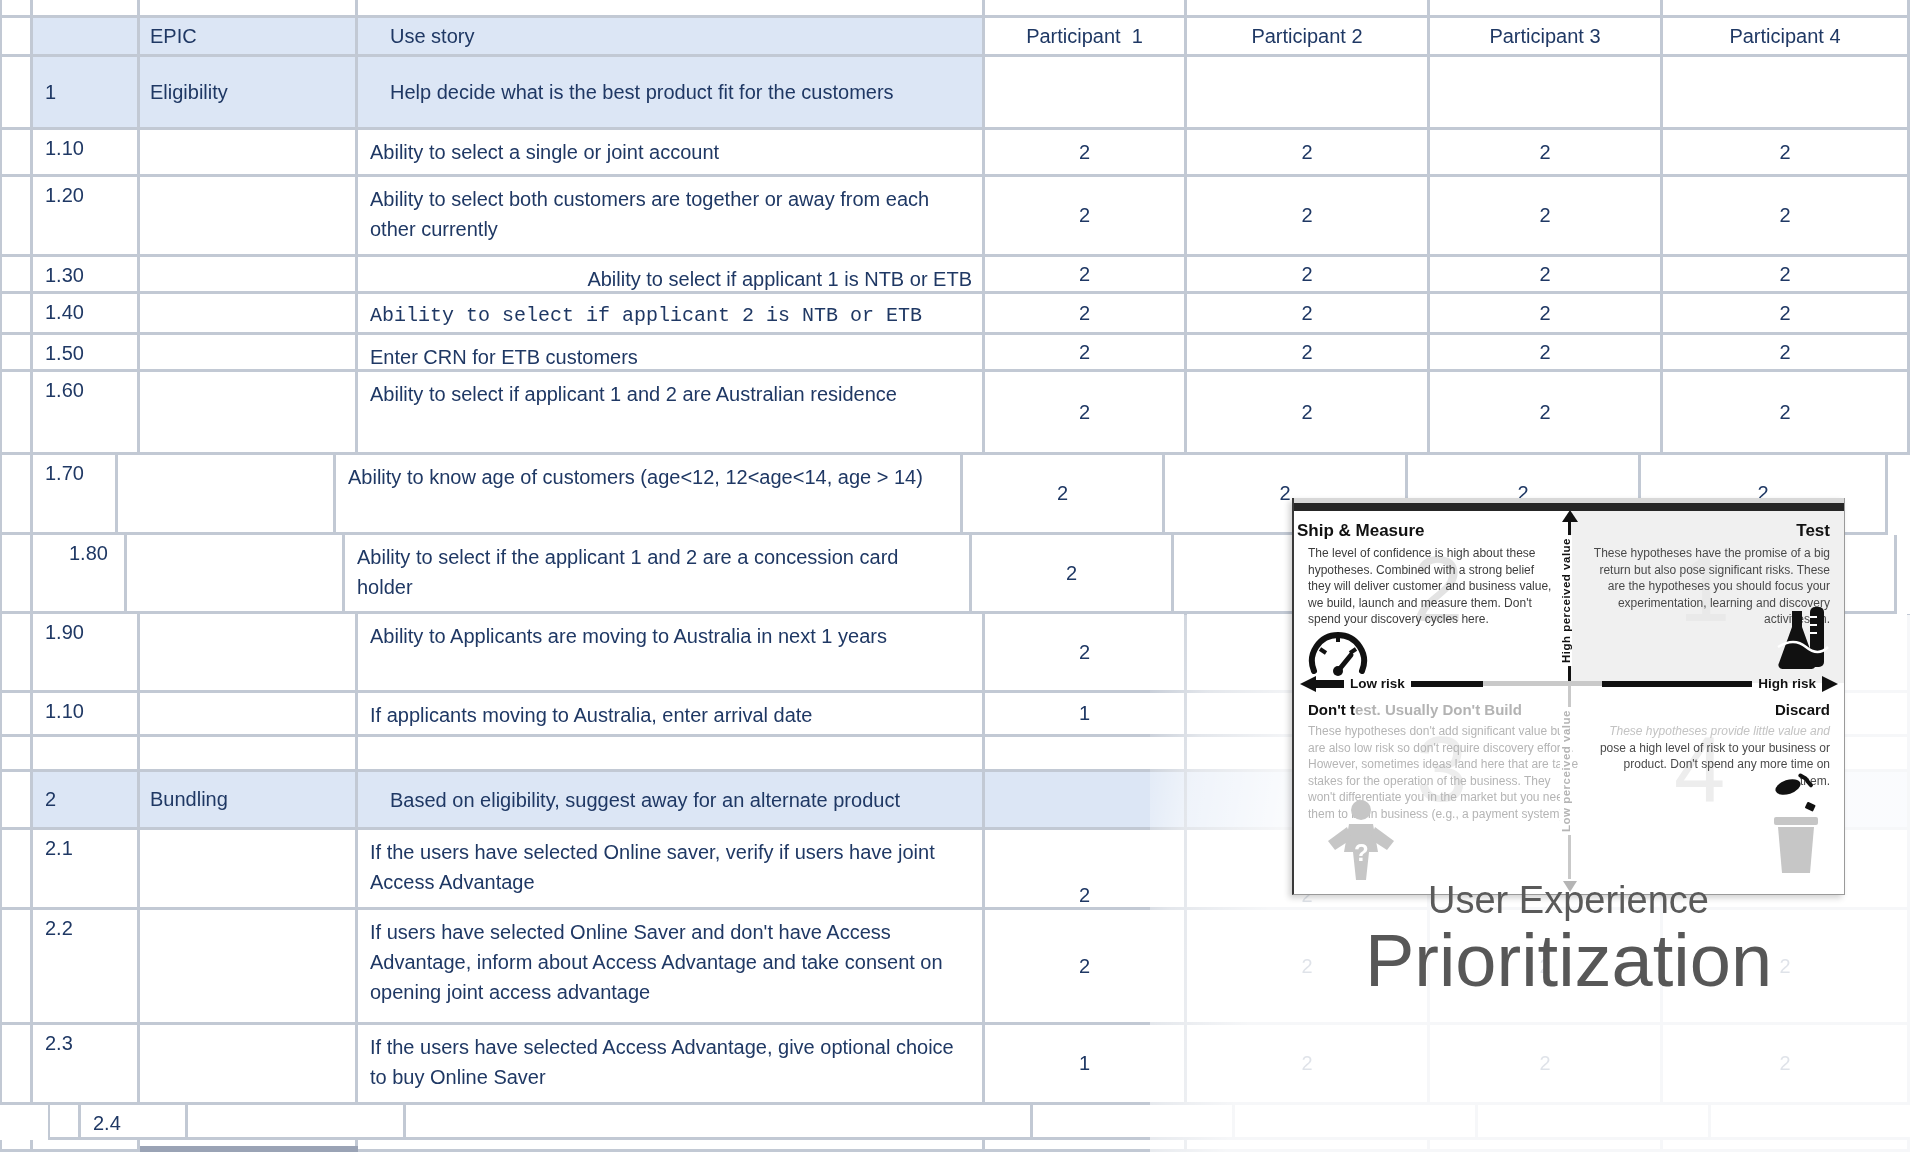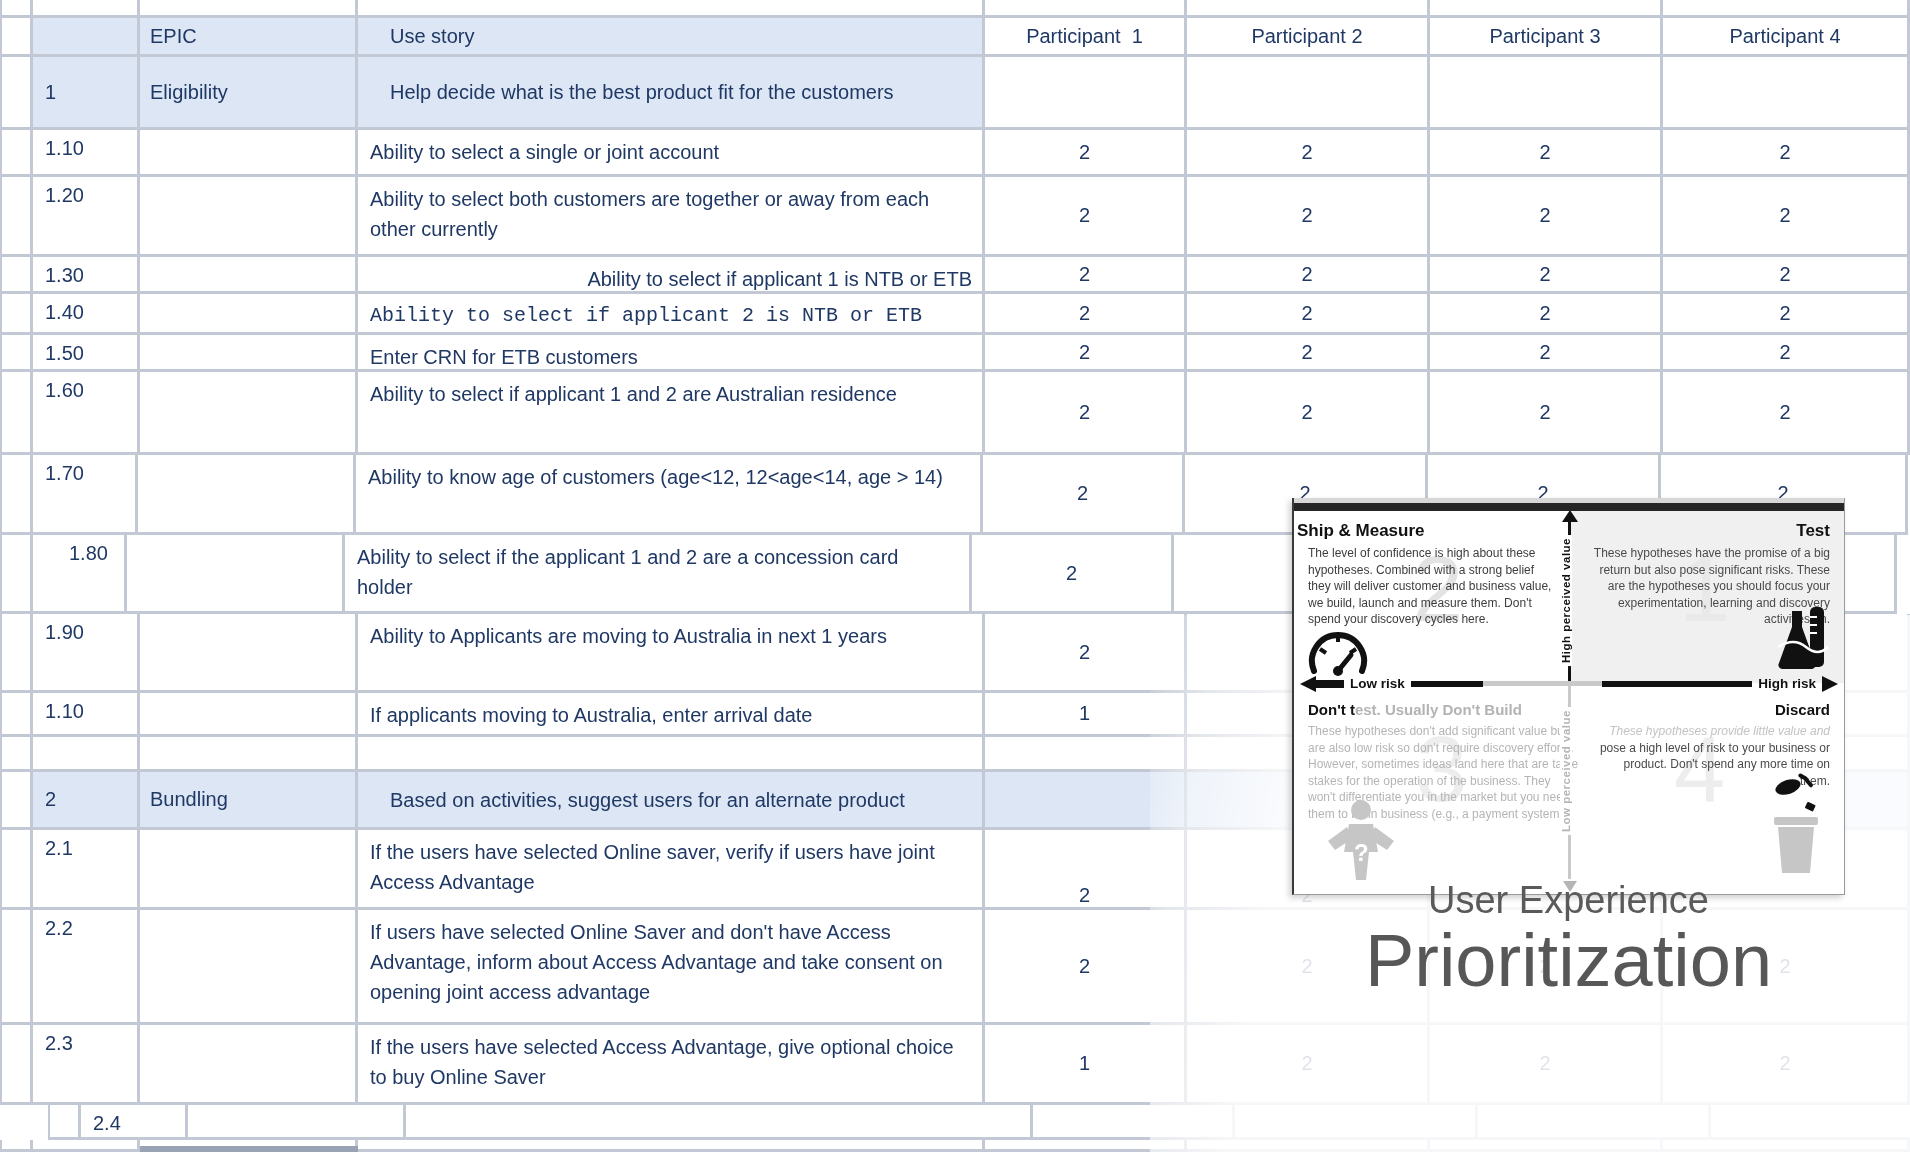--- a/index.html
+++ b/index.html
@@ -189,7 +189,7 @@
       </div>
       <div class="trow" style="height: 80px;">
         <div class="cell first" style="width: 33px;"></div>
-        <div class="cell id-cell" style="width: 105px; padding-left: 12px;">1.70</div>
+        <div class="cell id-cell" style="width: 85px; padding-left: 12px;">1.70</div>
         <div class="cell epic-cell" style="width: 218px;"></div>
         <div class="cell story-cell" style="width: 627px;">Ability to know age of customers (age&lt;12, 12&lt;age&lt;14, age &gt; 14)</div>
         <div class="cell val" style="width: 202px;">2</div>

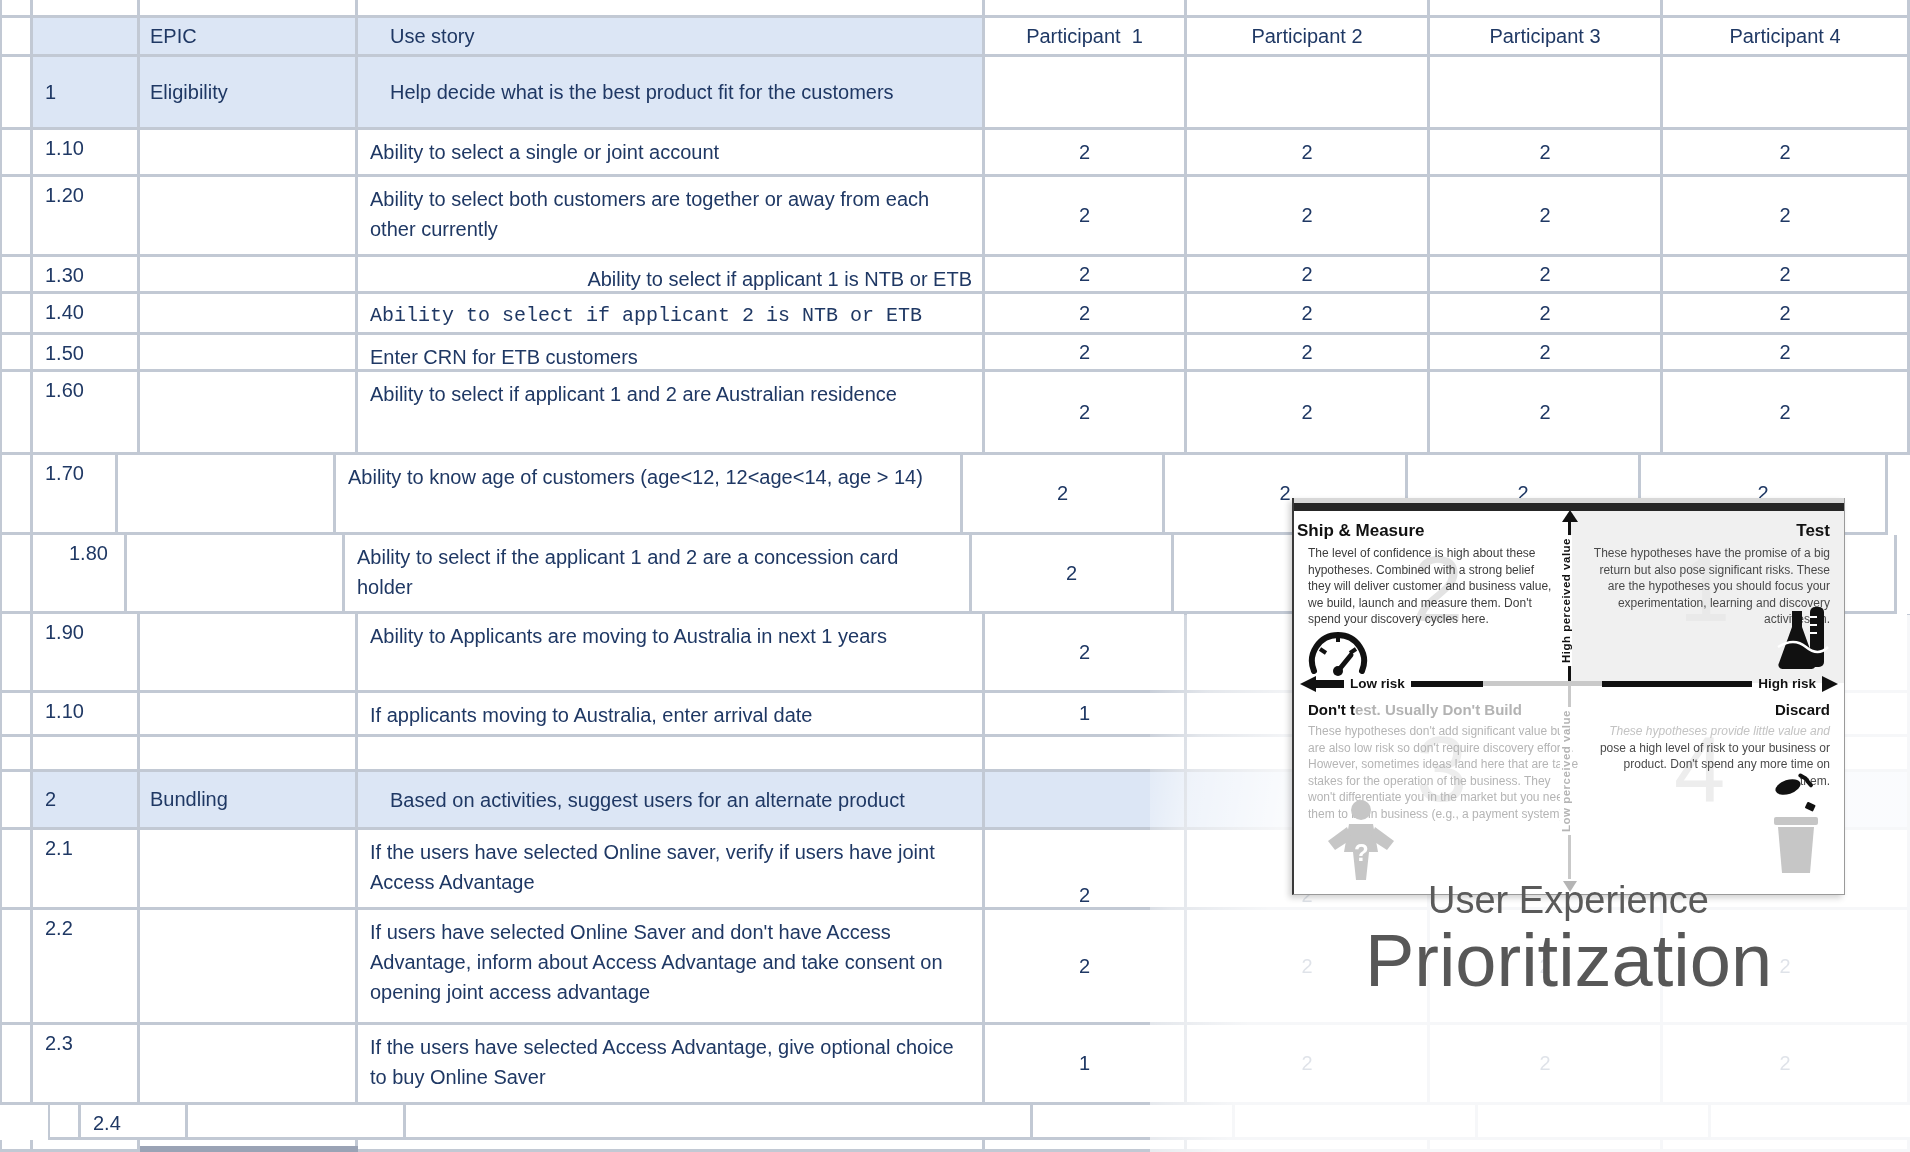--- a/index.html
+++ b/index.html
@@ -241,7 +241,7 @@
         <div class="cell first" style="width: 33px;"></div>
         <div class="cell id-cell blue vmid" style="width: 107px;">2</div>
         <div class="cell epic-cell blue vmid" style="width: 218px;">Bundling</div>
-        <div class="cell story-cell blue story-indent vmid" style="width: 627px;">Based on activities, suggest users for an alternate product</div>
+        <div class="cell story-cell blue story-indent vmid" style="width: 627px;">Based on eligibility, suggest away for an alternate product</div>
         <div class="cell val blue" style="width: 202px;"></div>
         <div class="cell val blue" style="width: 243px;"></div>
         <div class="cell val blue" style="width: 233px;"></div>

